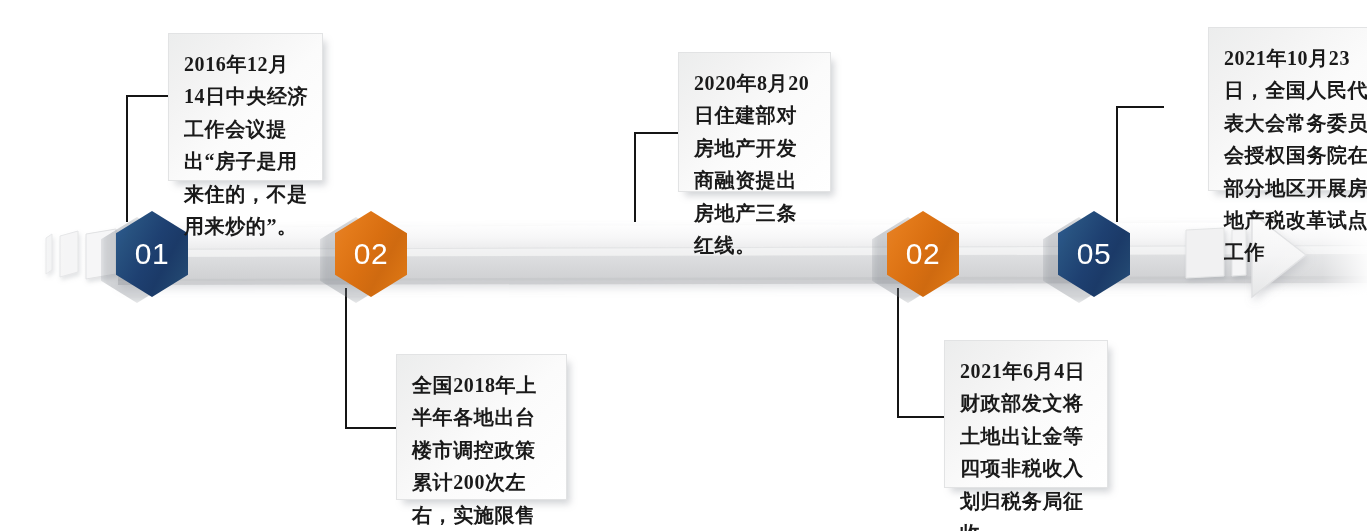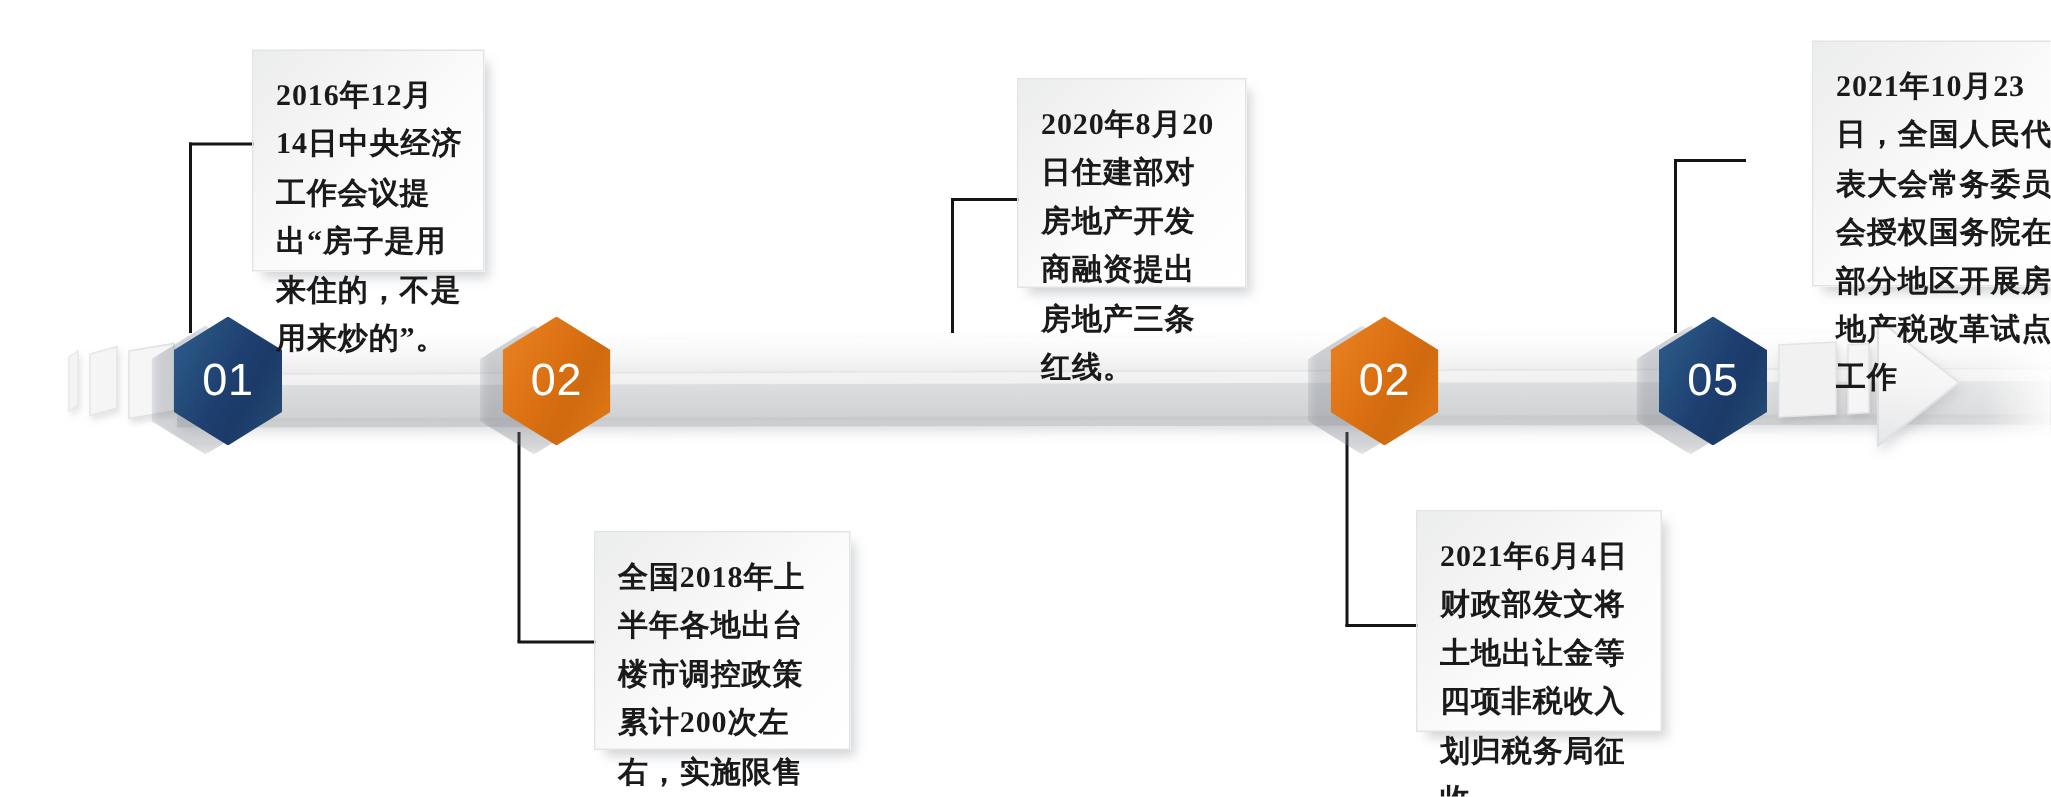--- a/index.html
+++ b/index.html
@@ -246,7 +246,7 @@
     <div class="hex orange hex-face">02</div>
   </div>
 
-  <div class="hex-wrap" style="left:1082px; top:207px;text-align:center;">
+  <div class="hex-wrap" style="left:1034px; top:207px;text-align:center;">
     <div class="hex-shadow"></div>
     <div class="hex blue hex-face">05</div>
   </div>

